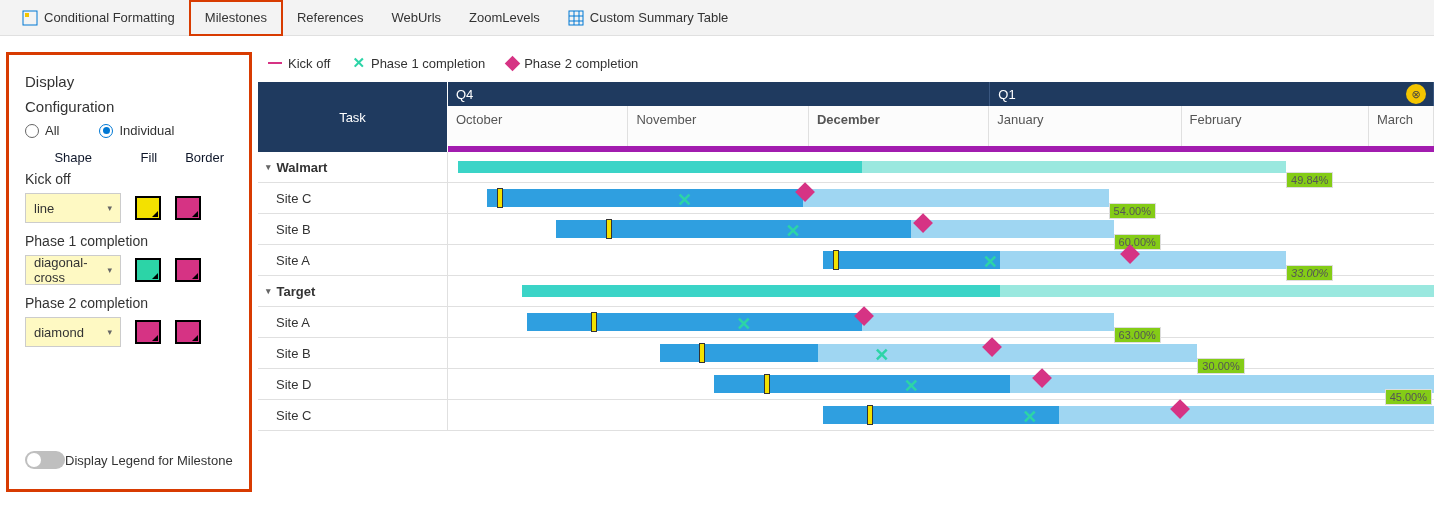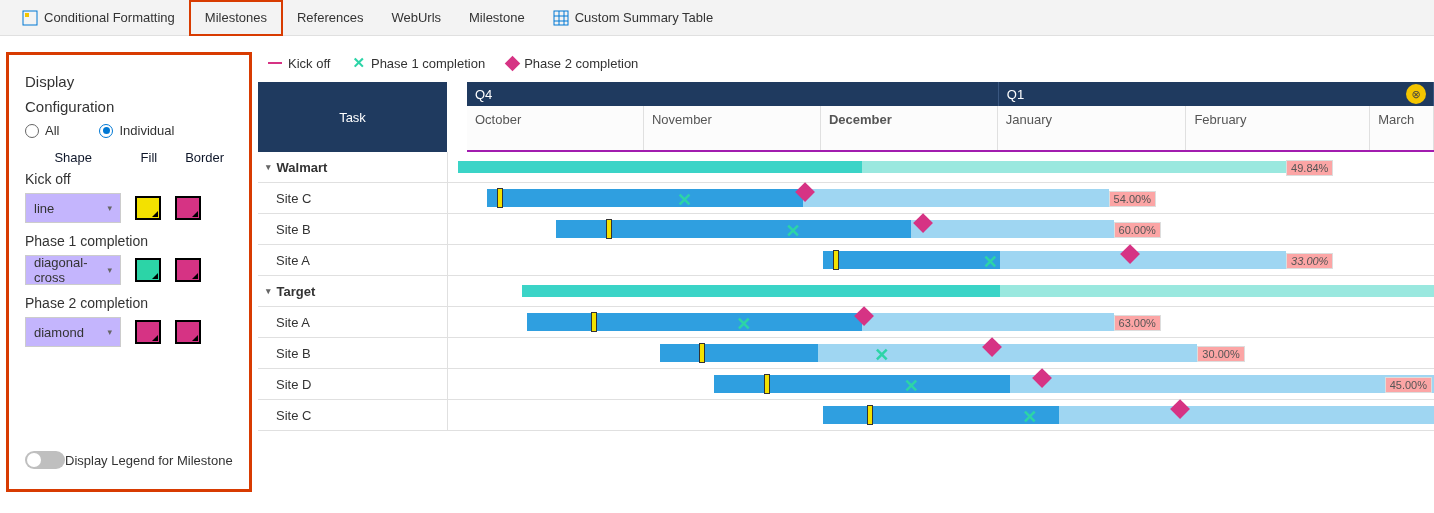--- a/index.html
+++ b/index.html
@@ -94,7 +94,7 @@
       <span>WebUrls</span>
     </div>
     <div class="toolbar-item">
-      <span>Milestone</span>
+      <span>ZoomLevels</span>
     </div>
     <div class="toolbar-item">
       <span class="toolbar-icon">

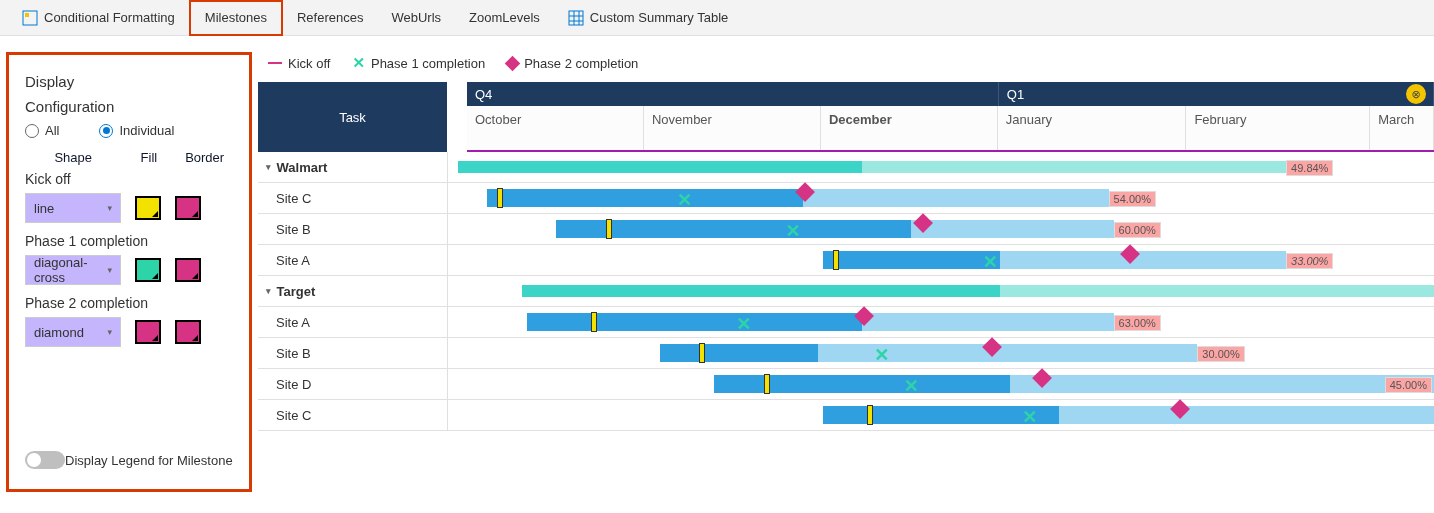--- a/index.html
+++ b/index.html
@@ -43,7 +43,7 @@
 
 .gantt-header { display:flex; }
 .task-col-head { width:190px; background:#1f3a5f; color:#fff; display:flex; align-items:center; justify-content:center; height:70px; border-right:1px solid #fff; }
-.timeline-head { flex:1; display:flex; flex-direction:column; position:relative;padding-left:19px; }
+.timeline-head { flex:1; display:flex; flex-direction:column; position:relative; }
 .quarter-row { display:flex; height:24px; background:#1f3a5f; color:#fff; }
 .quarter-cell { border-right:1px solid #3a5780; padding-left:8px; display:flex; align-items:center; font-size:13px; }
 .month-row { display:flex; height:46px; background:#fcfcfc; border-bottom:2px solid #a21caf; }

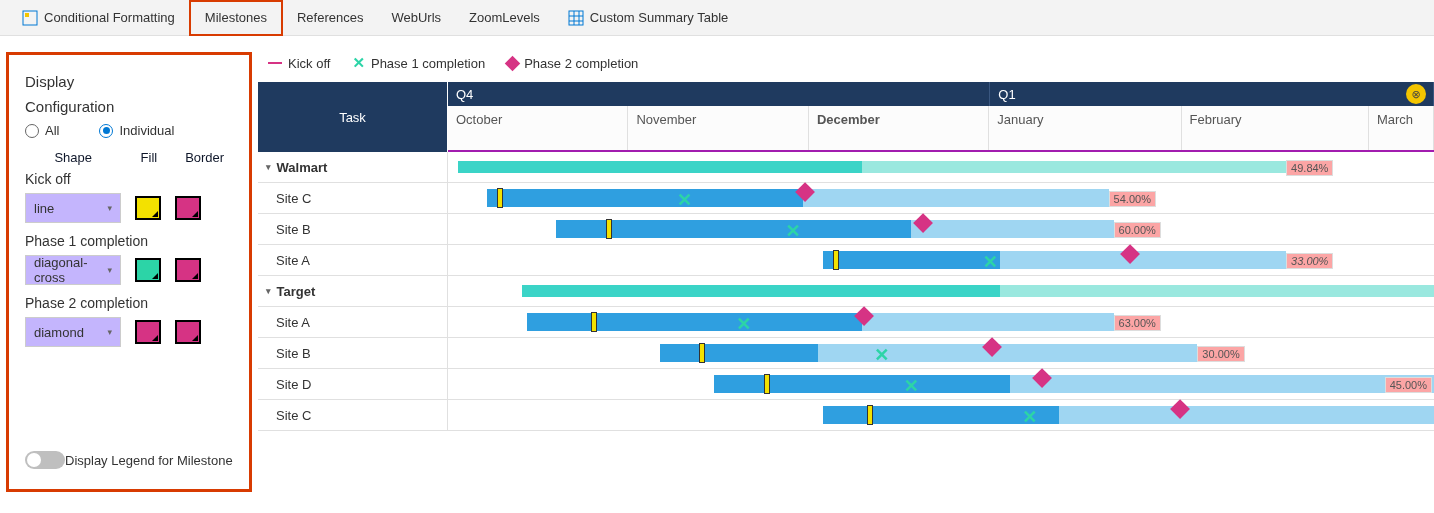--- a/index.html
+++ b/index.html
@@ -46,7 +46,7 @@
 .timeline-head { flex:1; display:flex; flex-direction:column; position:relative; }
 .quarter-row { display:flex; height:24px; background:#1f3a5f; color:#fff; }
 .quarter-cell { border-right:1px solid #3a5780; padding-left:8px; display:flex; align-items:center; font-size:13px; }
-.month-row { display:flex; height:46px; background:#fcfcfc; border-bottom:2px solid #a21caf; }
+.month-row { display:flex; height:46px; background:#fcfcfc; border-bottom:6px solid #a21caf; }
 .month-cell { border-right:1px solid #e0e0e0; padding:6px 0 0 8px; font-size:13px; color:#555; }
 .corner-btn { position:absolute; right:8px; top:2px; width:20px; height:20px; border-radius:50%; background:#f3c500; display:flex; align-items:center; justify-content:center; cursor:pointer; font-size:11px; color:#444;}
 

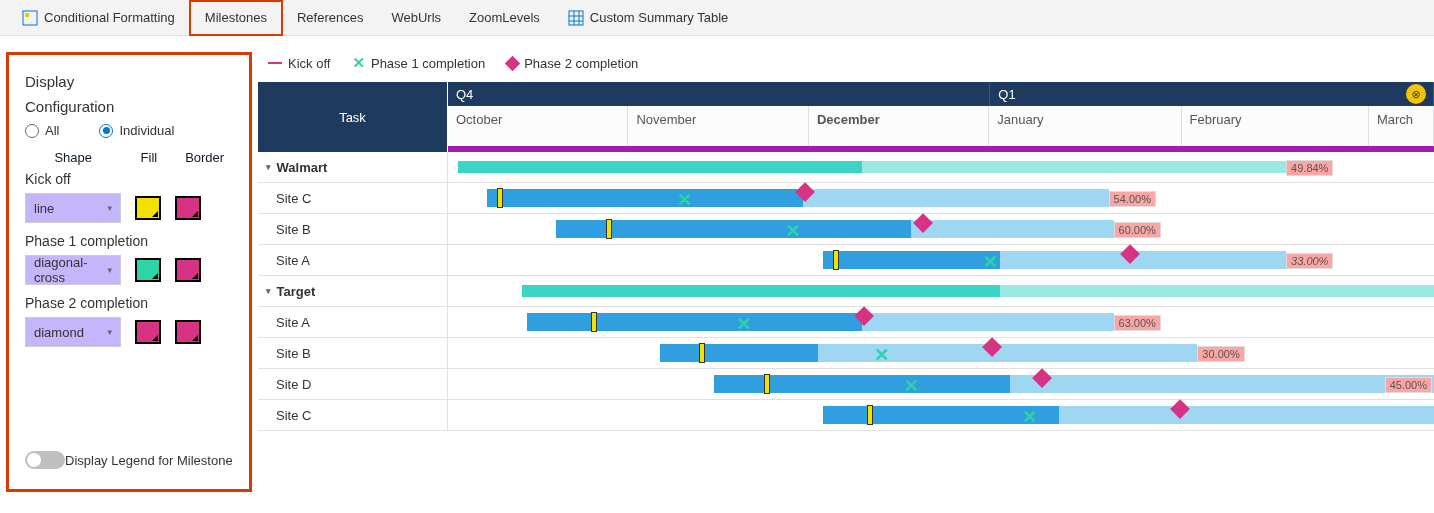--- a/index.html
+++ b/index.html
@@ -62,7 +62,7 @@
 .bar.light { background:#9fd6f2; }
 .bar.teal { background:#3bd4c7; }
 .bar.teal-light { background:#9ae8df; }
-.pct-label { position:absolute; font-size:11px; color:#555; top:8px; background:#fca5a5; padding:1px 4px; border:1px solid #ddd; }
+.pct-label { position:absolute; font-size:11px; color:#555; top:20px; background:#84cc16; padding:1px 4px; border:1px solid #ddd; }
 
 .mk-line { position:absolute; width:6px; height:20px; top:5px; background:#f3e100; border:1px solid #333; }
 .mk-cross { position:absolute; top:6px; font-weight:700; font-size:18px; color:#2cd4a7; transform: translateX(-50%); }

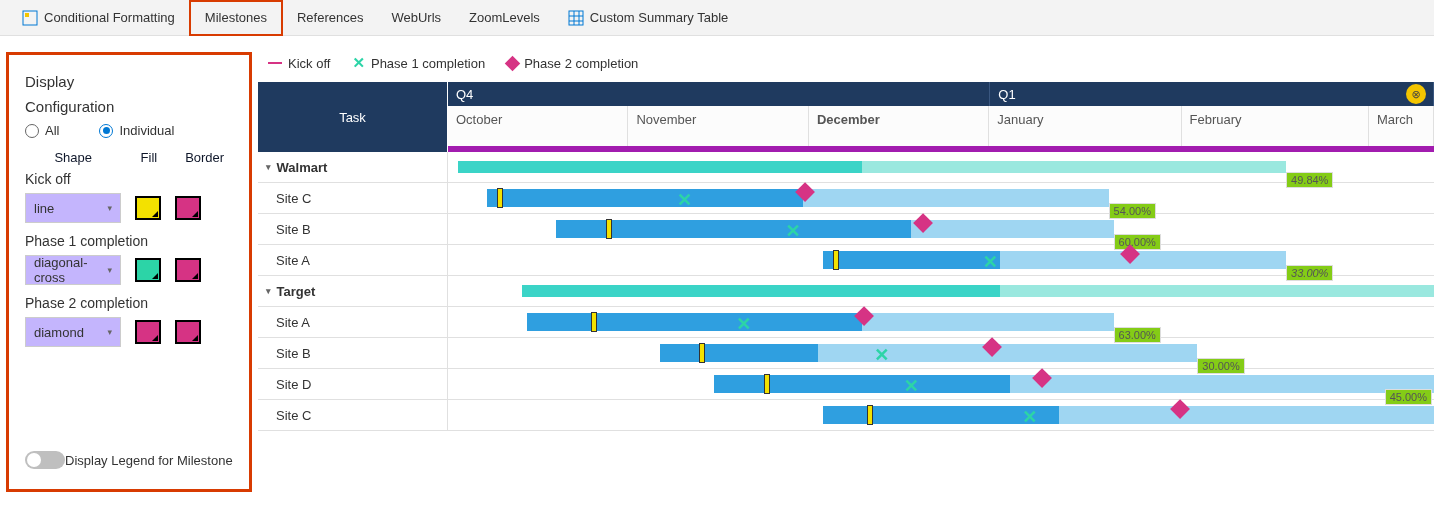--- a/index.html
+++ b/index.html
@@ -26,7 +26,7 @@
 .col-headers span:nth-child(3){ width:60px; text-align:center;}
 .milestone-label { font-size:14px; margin: 6px 0 6px 0; }
 .milestone-row { display:flex; align-items:center; gap:14px; margin-bottom:10px; }
-.shape-select { width:96px; height:30px; border:1px solid #ccc; background:#c4b5fd; display:flex; align-items:center; justify-content:space-between; padding:0 8px; cursor:pointer; font-size:13px; }
+.shape-select { width:96px; height:30px; border:1px solid #ccc; background:#fef9c3; display:flex; align-items:center; justify-content:space-between; padding:0 8px; cursor:pointer; font-size:13px; }
 .color-sw { width:26px; height:24px; border:2px solid #000; position:relative; cursor:pointer; }
 .color-sw::after { content:""; position:absolute; right:1px; bottom:1px; width:0; height:0; border-left:6px solid transparent; border-bottom:6px solid #000; }
 .toggle-row { display:flex; align-items:center; position:absolute; bottom:20px; left:16px; }

